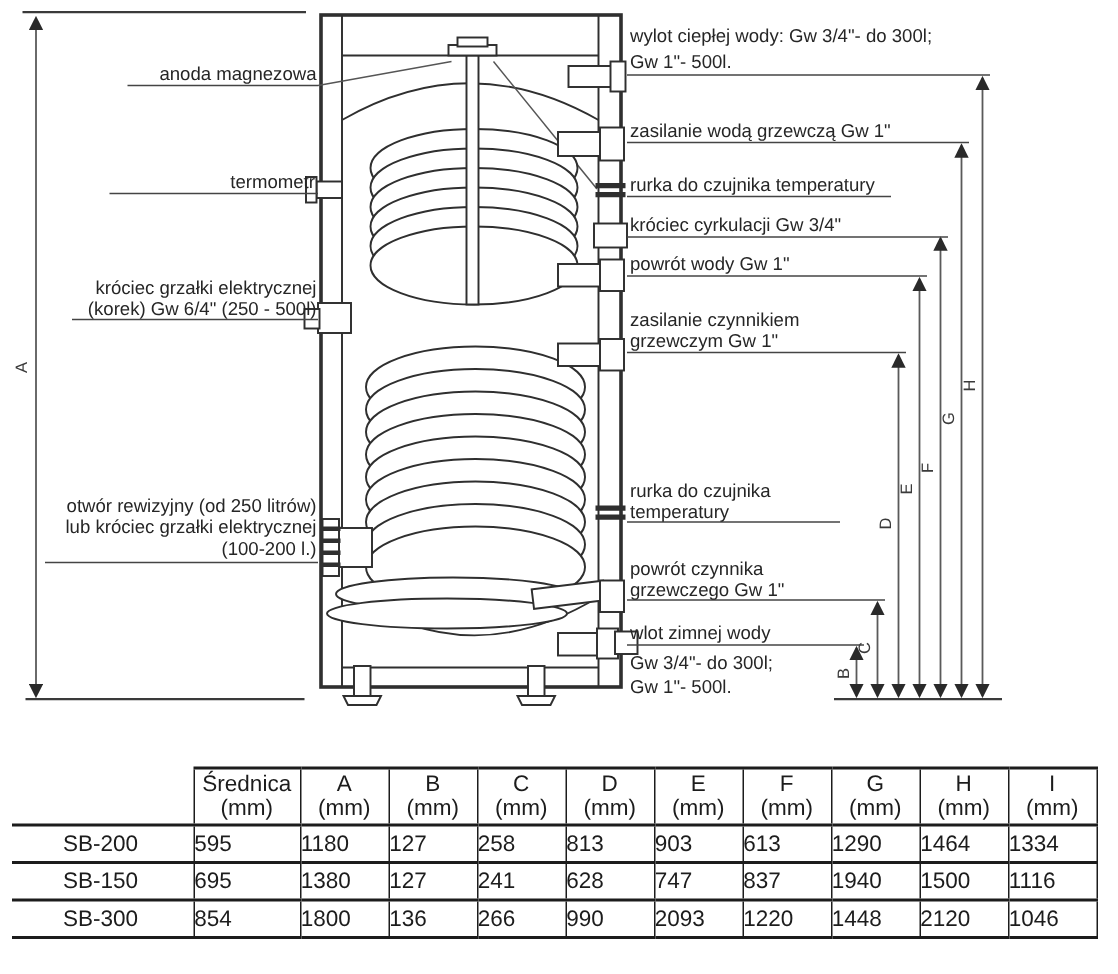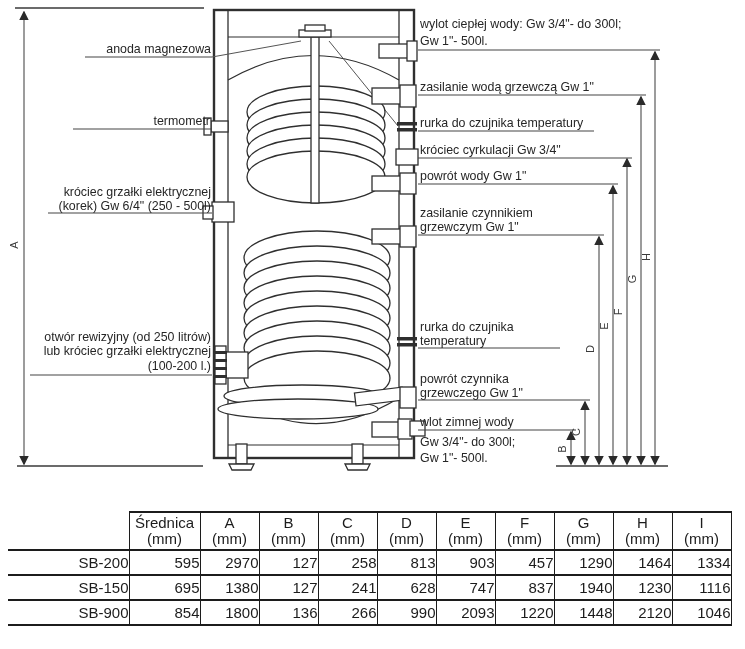--- a/index.html
+++ b/index.html
@@ -22,7 +22,7 @@
   .spec th.vline,.spec td.vline{border-left:1.5px solid #1c1c1c;margin-top:48px;}
   .spec th.rline,.spec td.rline{border-right:1.5px solid #1c1c1c;}
   .spec td{height:23px;text-align:right;border-bottom:2px solid #1c1c1c;}
-  .spec td.model{text-align:right;padding-left:34px;}
+  .spec td.model{text-align:left;padding-left:34px;}
 </style>
 </head>
 <body>

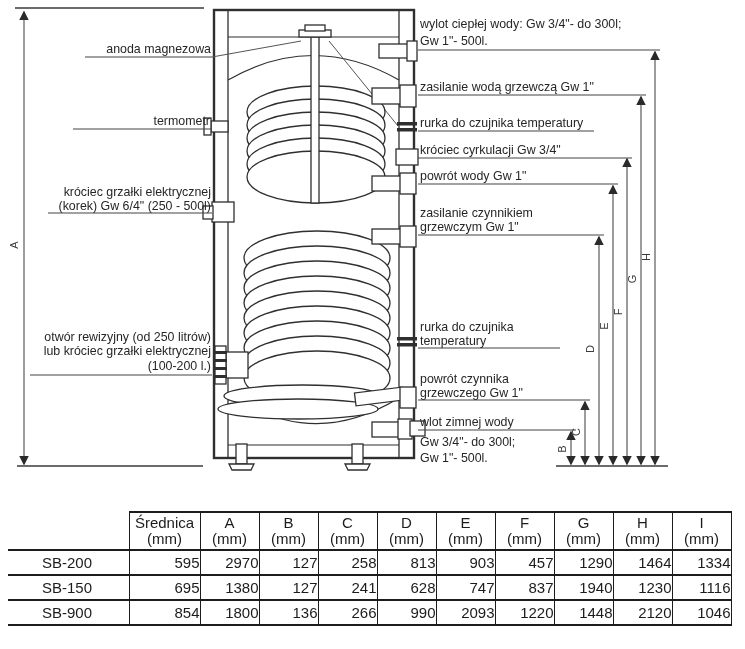--- a/index.html
+++ b/index.html
@@ -21,7 +21,7 @@
   .spec th.topline{border-top:2px solid #1c1c1c;}
   .spec th.vline,.spec td.vline{border-left:1.5px solid #1c1c1c;margin-top:48px;}
   .spec th.rline,.spec td.rline{border-right:1.5px solid #1c1c1c;}
-  .spec td{height:23px;text-align:right;border-bottom:2px solid #1c1c1c;}
+  .spec td{height:23px;text-align:left;border-bottom:2px solid #1c1c1c;}
   .spec td.model{text-align:left;padding-left:34px;}
 </style>
 </head>

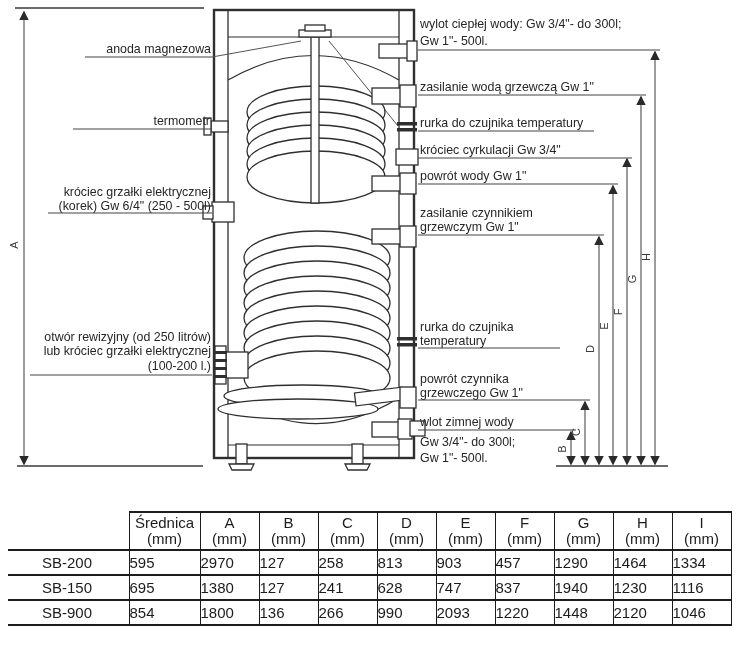--- a/index.html
+++ b/index.html
@@ -280,7 +280,7 @@
     <tr>
       <td class="model">SB-200</td>
       <td class="vline">595</td>
-      <td class="vline">2970</td>
+      <td class="vline">1180</td>
       <td class="vline">127</td>
       <td class="vline">258</td>
       <td class="vline">813</td>

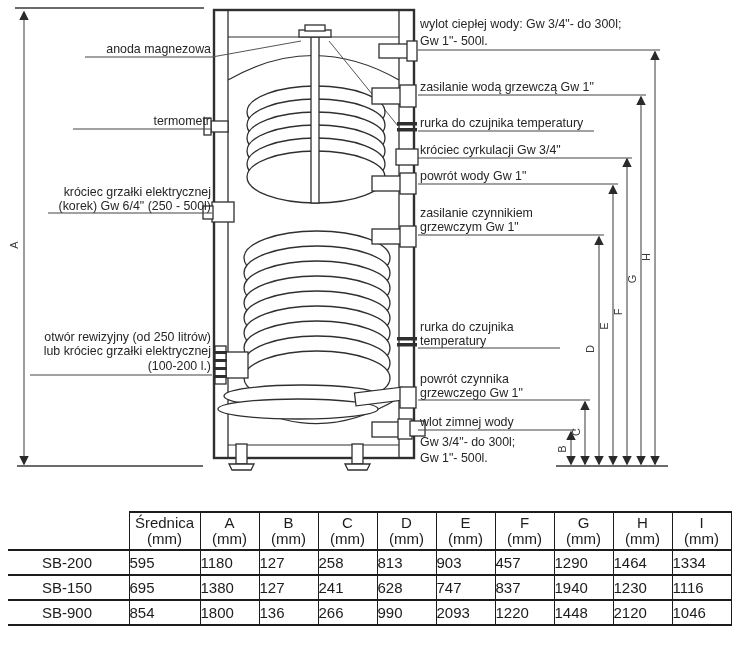--- a/index.html
+++ b/index.html
@@ -285,7 +285,7 @@
       <td class="vline">258</td>
       <td class="vline">813</td>
       <td class="vline">903</td>
-      <td class="vline">457</td>
+      <td class="vline">613</td>
       <td class="vline">1290</td>
       <td class="vline">1464</td>
       <td class="vline rline">1334</td>

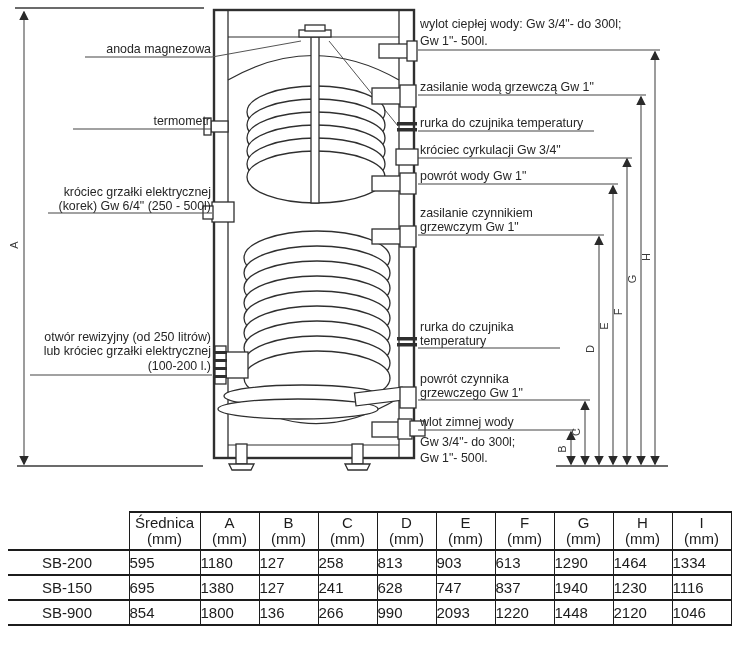--- a/index.html
+++ b/index.html
@@ -300,7 +300,7 @@
       <td class="vline">747</td>
       <td class="vline">837</td>
       <td class="vline">1940</td>
-      <td class="vline">1230</td>
+      <td class="vline">1500</td>
       <td class="vline rline">1116</td>
     </tr>
     <tr>

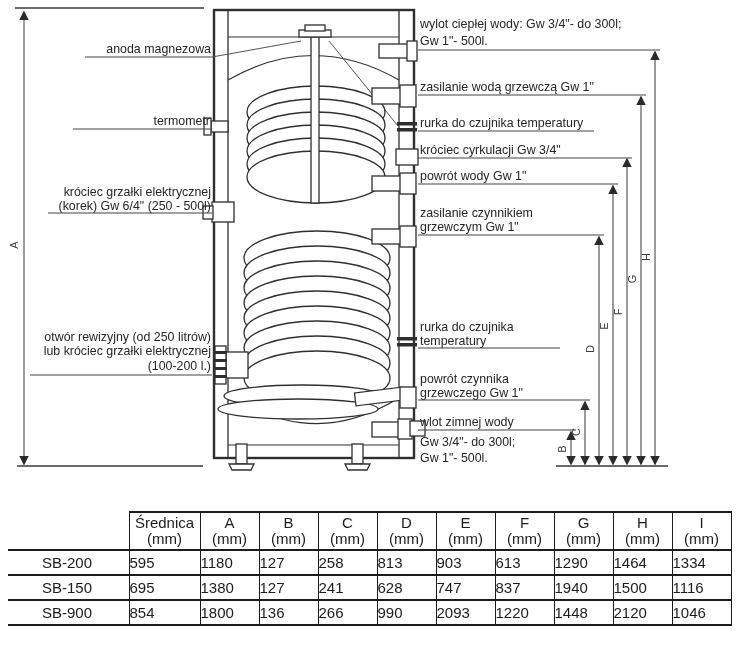--- a/index.html
+++ b/index.html
@@ -304,7 +304,7 @@
       <td class="vline rline">1116</td>
     </tr>
     <tr>
-      <td class="model">SB-900</td>
+      <td class="model">SB-300</td>
       <td class="vline">854</td>
       <td class="vline">1800</td>
       <td class="vline">136</td>

